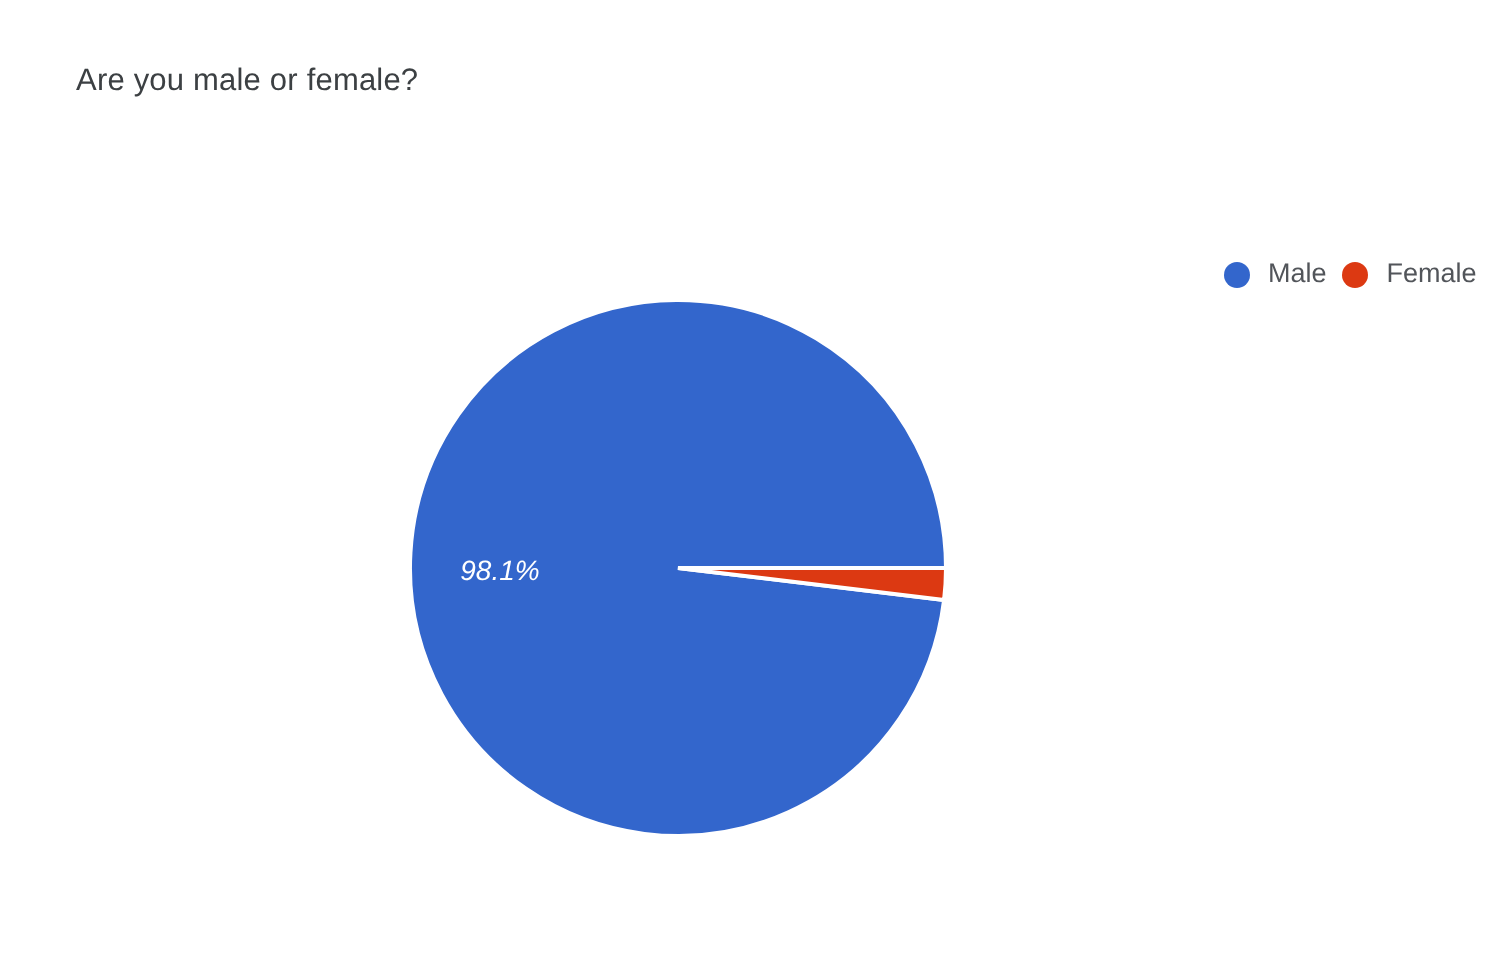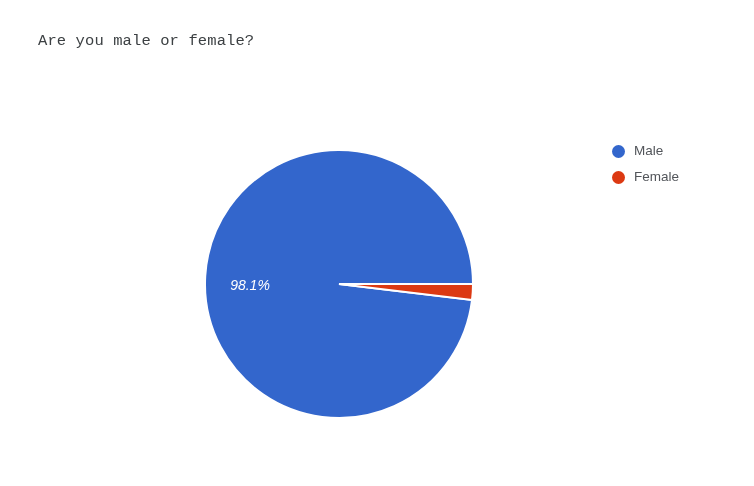--- a/index.html
+++ b/index.html
@@ -92,7 +92,7 @@
 
 <div id="chart-card" style="background: rgb(255, 255, 255);">
 
-  <div id="chart-title" style="color: rgb(60, 64, 67); font-family: Liberation Mono, monospace;">Are you male or female?</div>
+  <div id="chart-title" style="color: rgb(60, 64, 67);">Are you male or female?</div>
 
   <div id="pie-wrap">
     <svg id="pie-svg" viewBox="0 0 754 486">

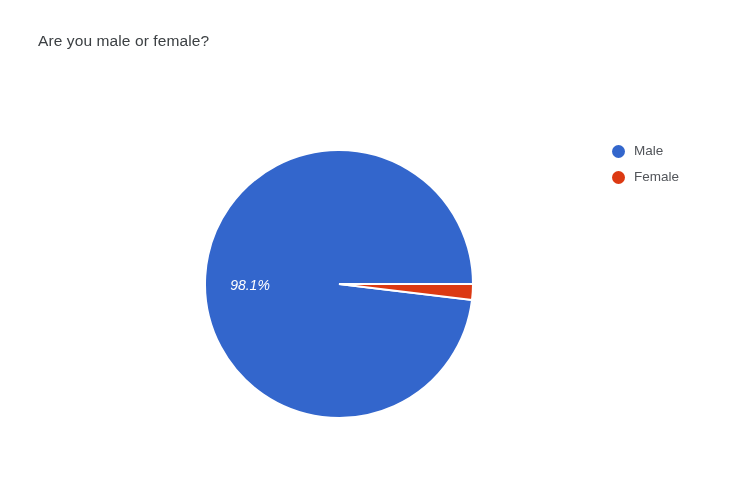--- a/index.html
+++ b/index.html
@@ -60,9 +60,9 @@
   #legend {
     position: absolute;
     left: 612px;
-    top: 142px;
+    top: 128px;
     display: flex;
-    flex-direction: column;
+    flex-direction: row;
     gap: 8px;
   }
 

